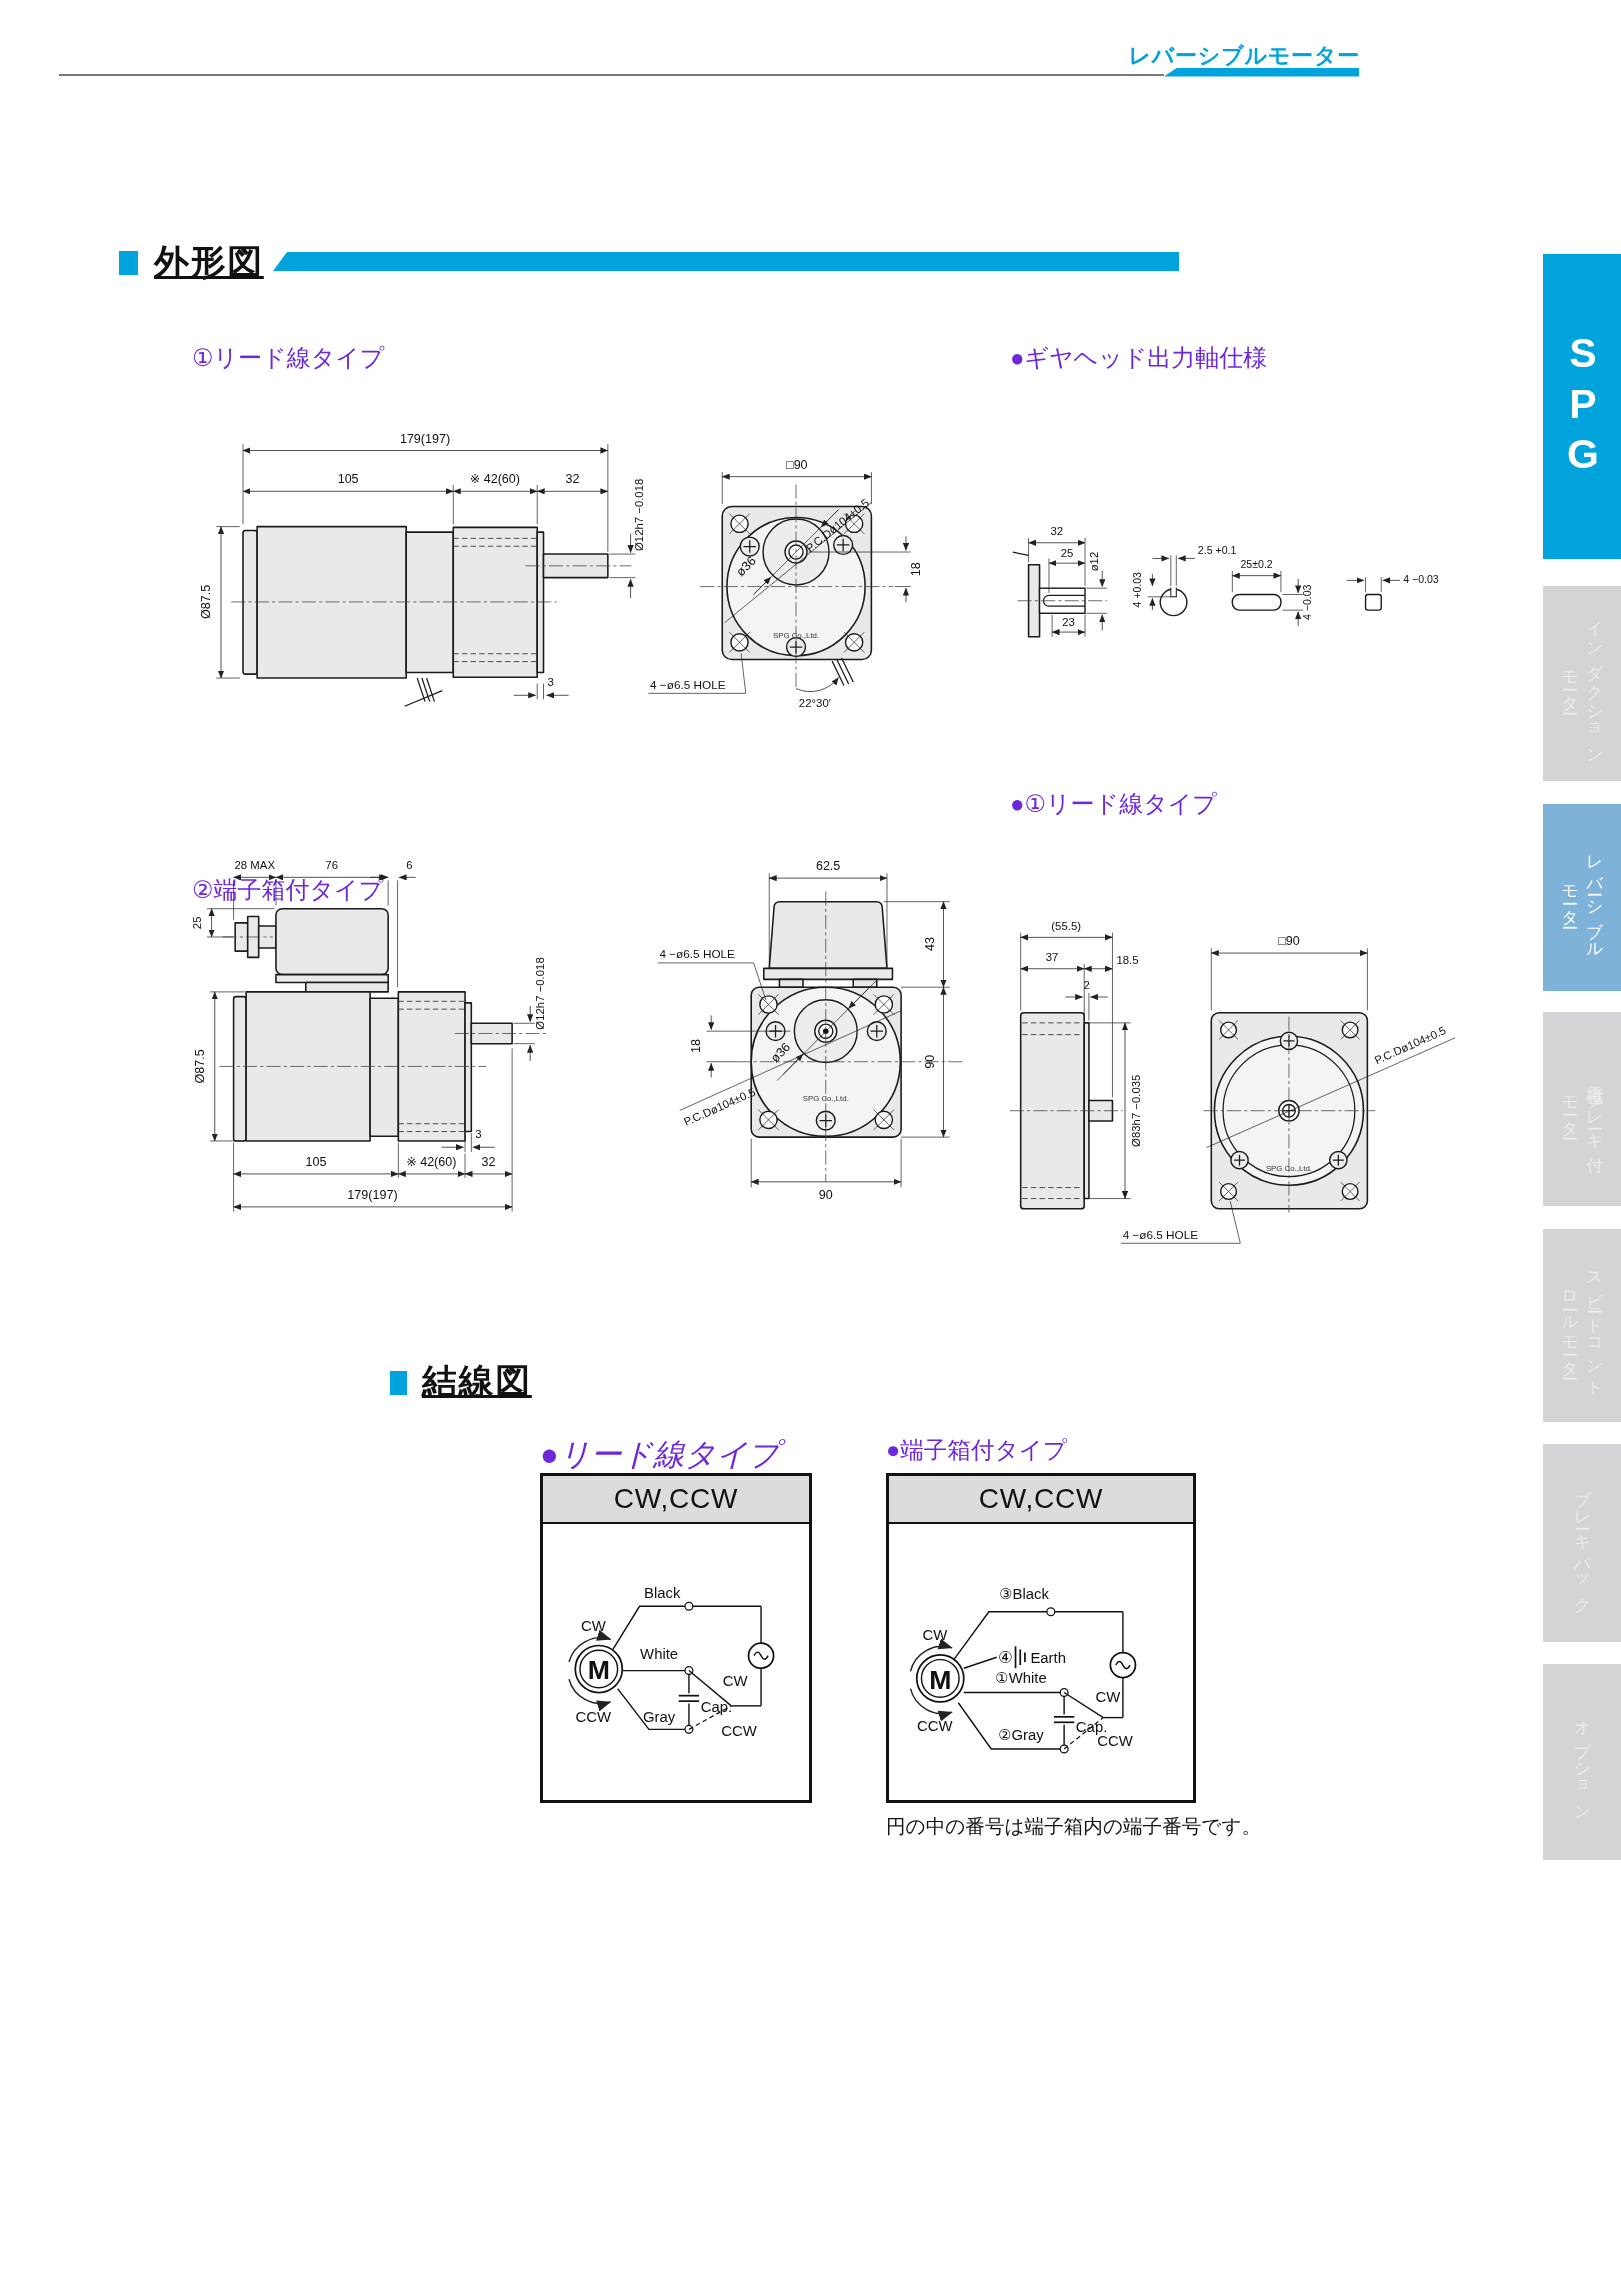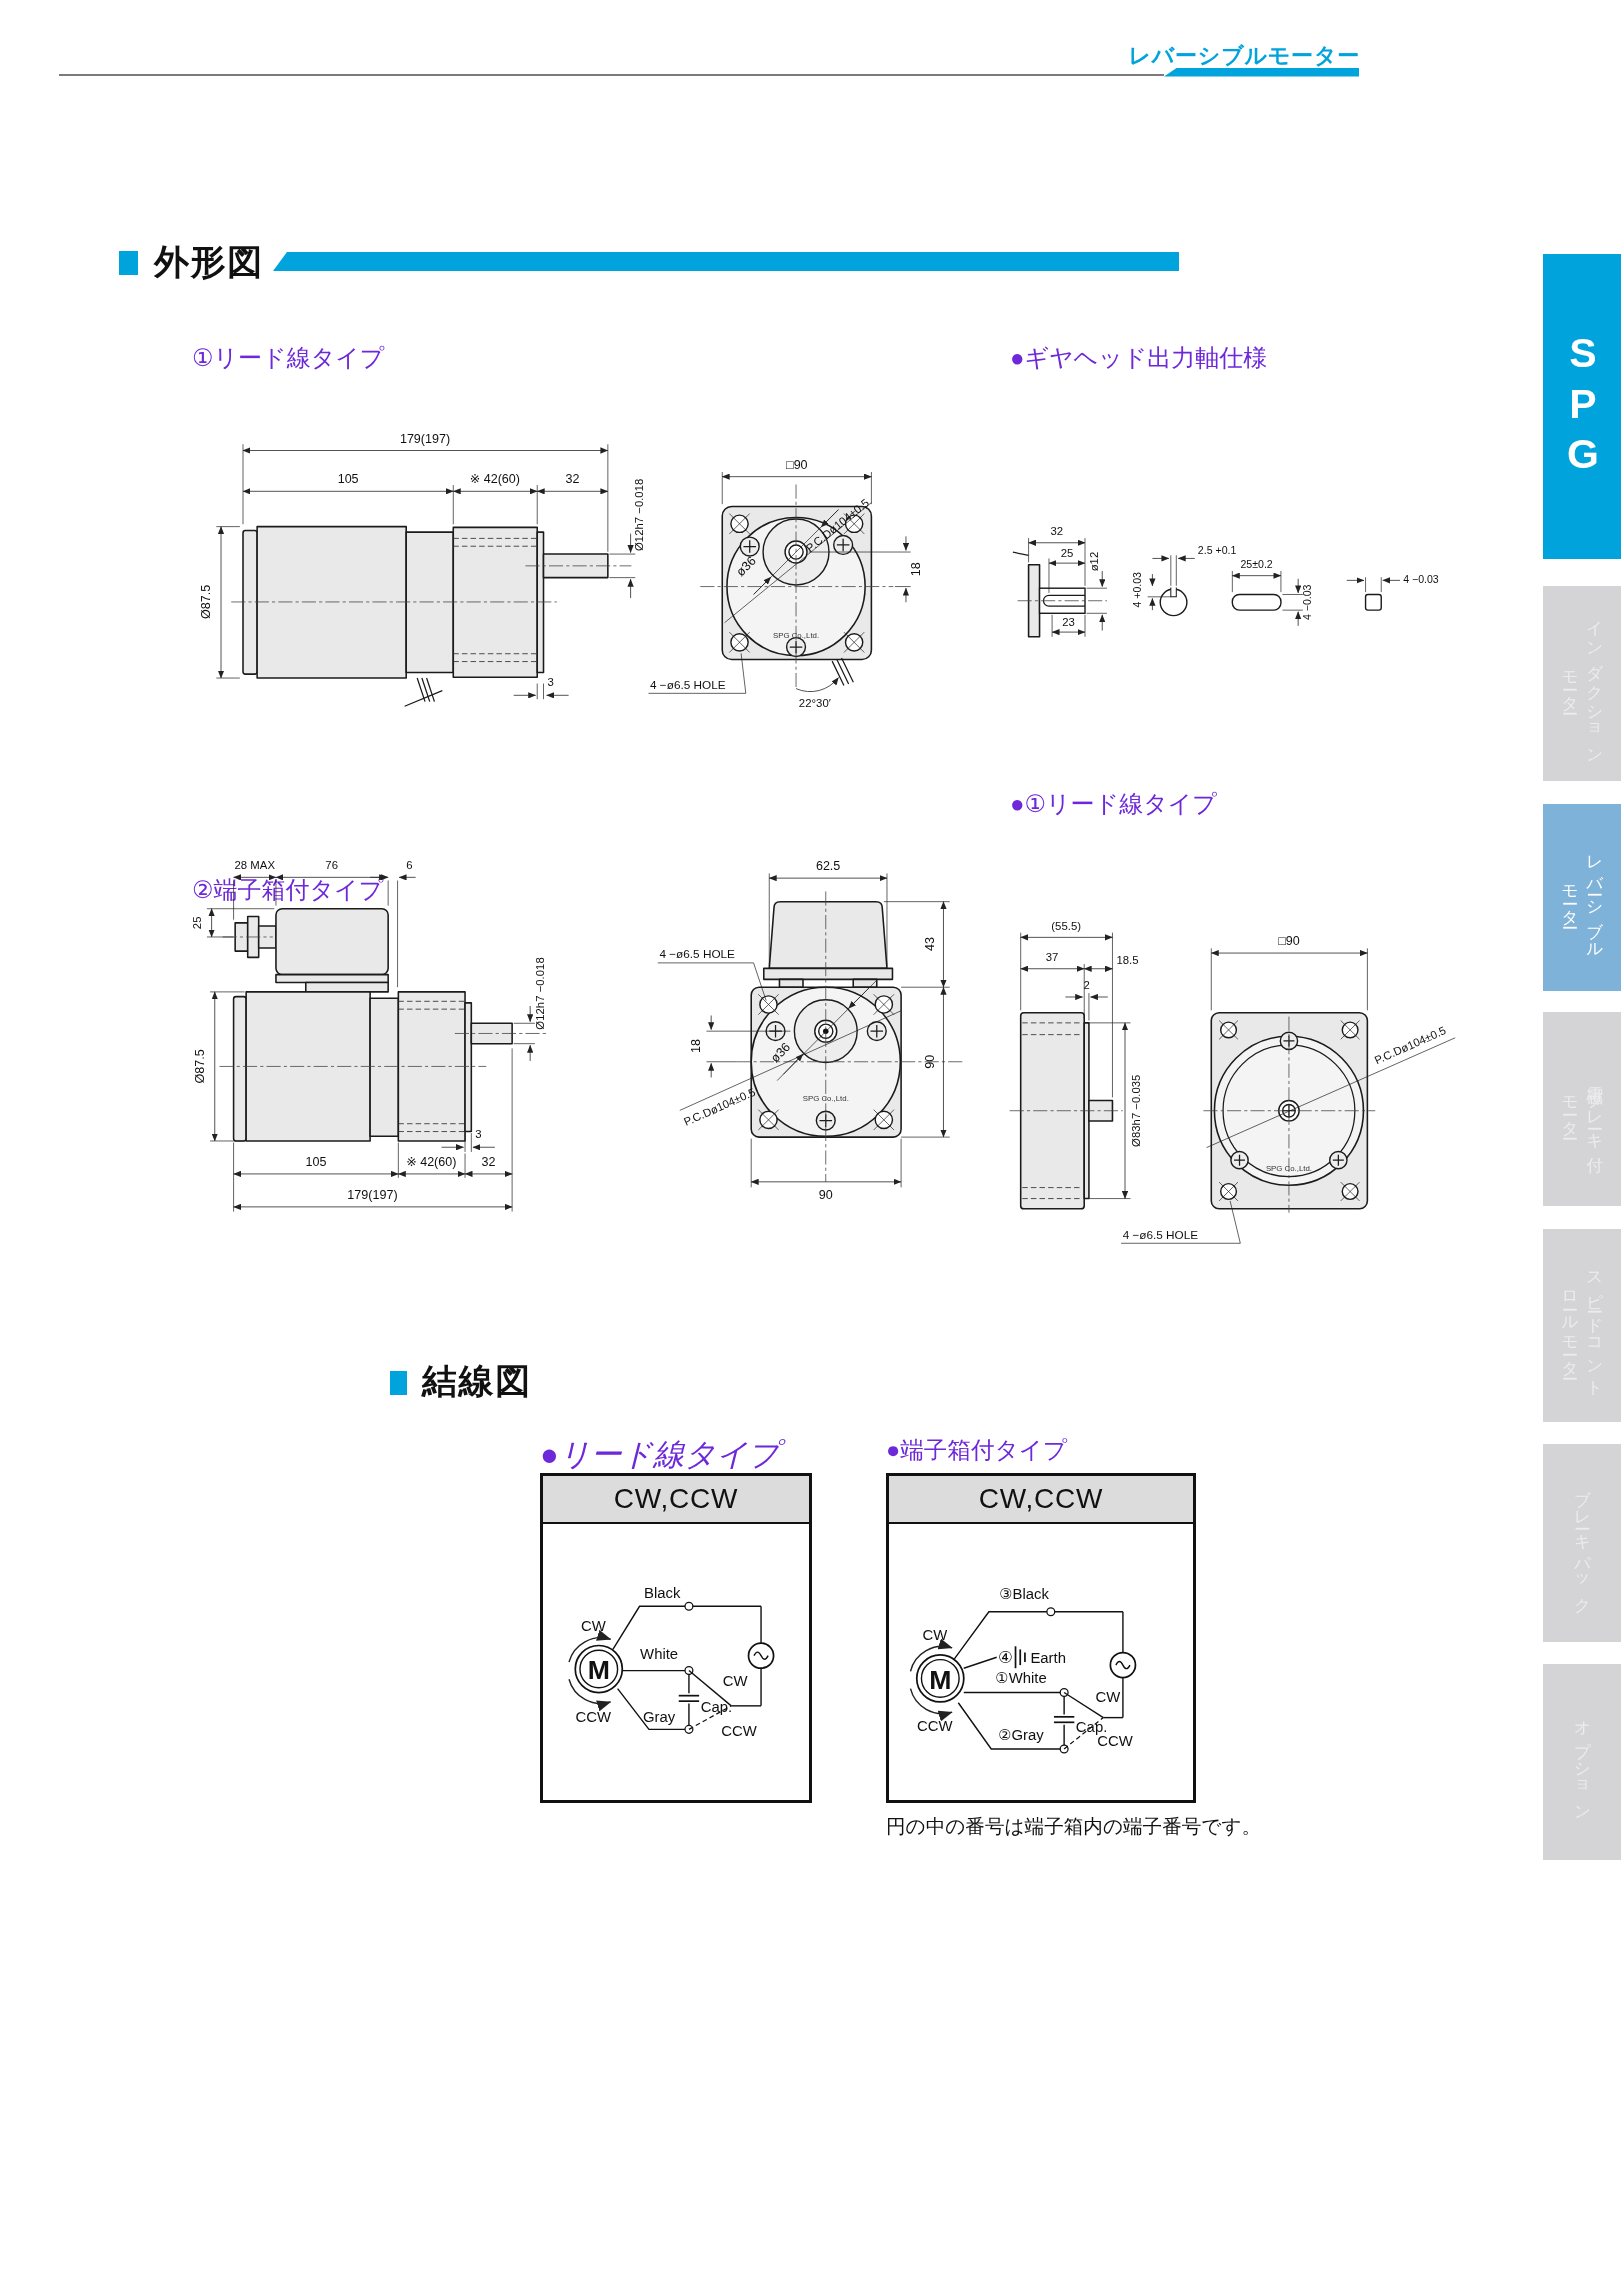--- a/index.html
+++ b/index.html
@@ -12,7 +12,7 @@
   .hdr-accent{background:var(--accent,#00A3DC);clip-path:polygon(12.6px 0,100% 0,100% 100%,0 100%);}
   
   .sec-sq{background:var(--accent,#00A3DC);}
-  .sec-title{font-size:35px;font-weight:bold;letter-spacing:1.6px;}
+  .sec-title{font-size:35px;font-weight:bold;letter-spacing:1.6px;text-decoration:underline;}
   .sec-bar{background:var(--accent,#00A3DC);clip-path:polygon(14px 0,100% 0,100% 100%,0 100%);}
   .h2{font-size:24px;color:#6d28d9;}
   .note{font-size:19.6px;color:#111;white-space:nowrap;}

